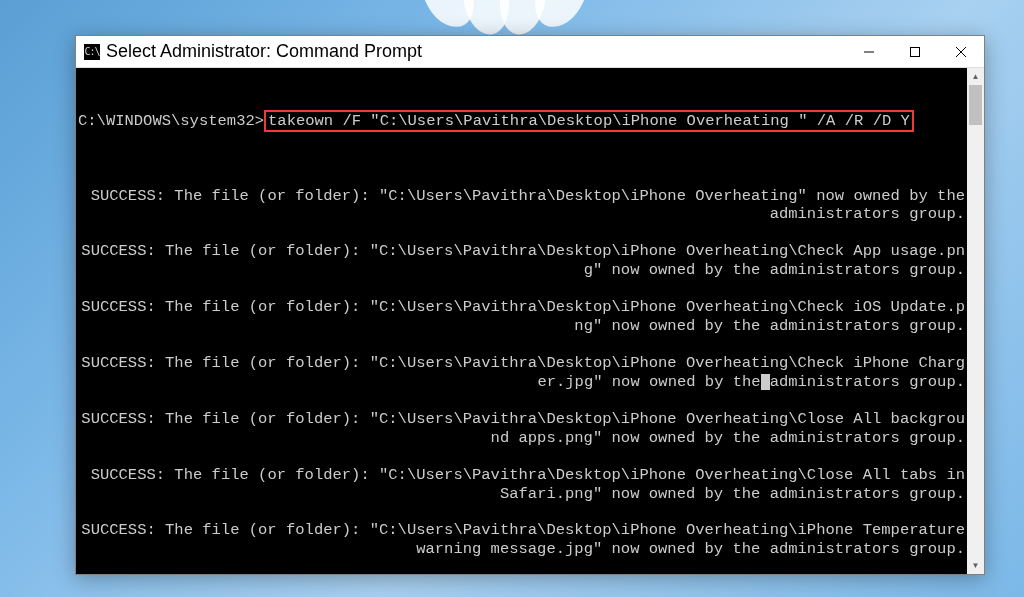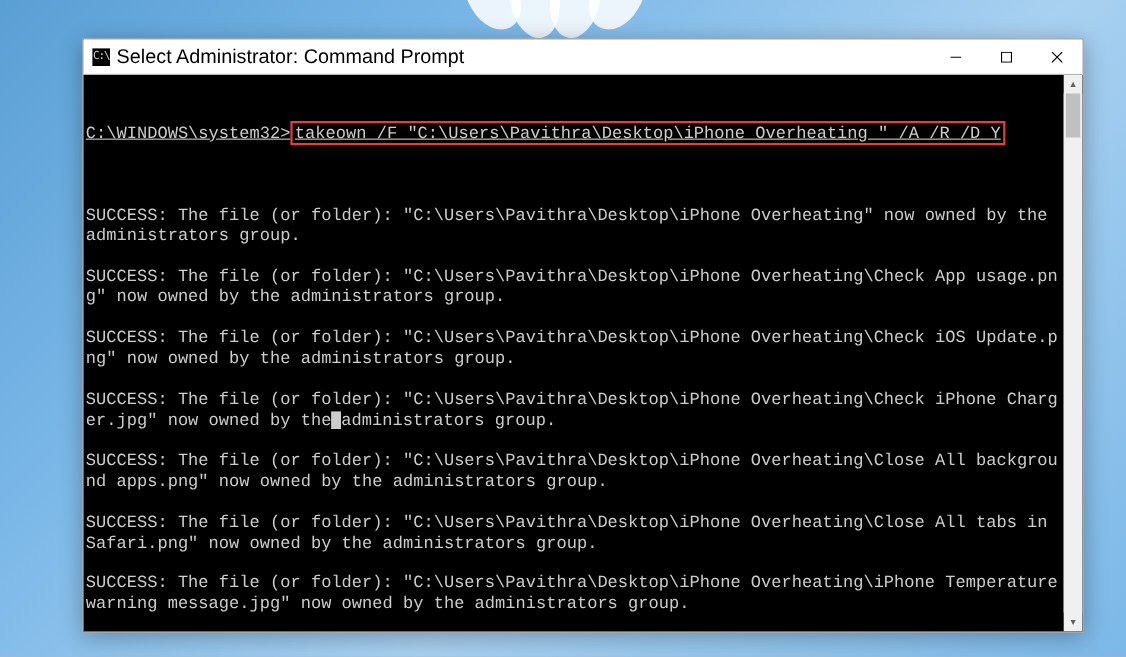--- a/index.html
+++ b/index.html
@@ -135,7 +135,6 @@
     }
     .prompt-line {
       margin-bottom: 18px;
-      text-decoration: underline;
     }
     .prompt {
       color: #cccccc;

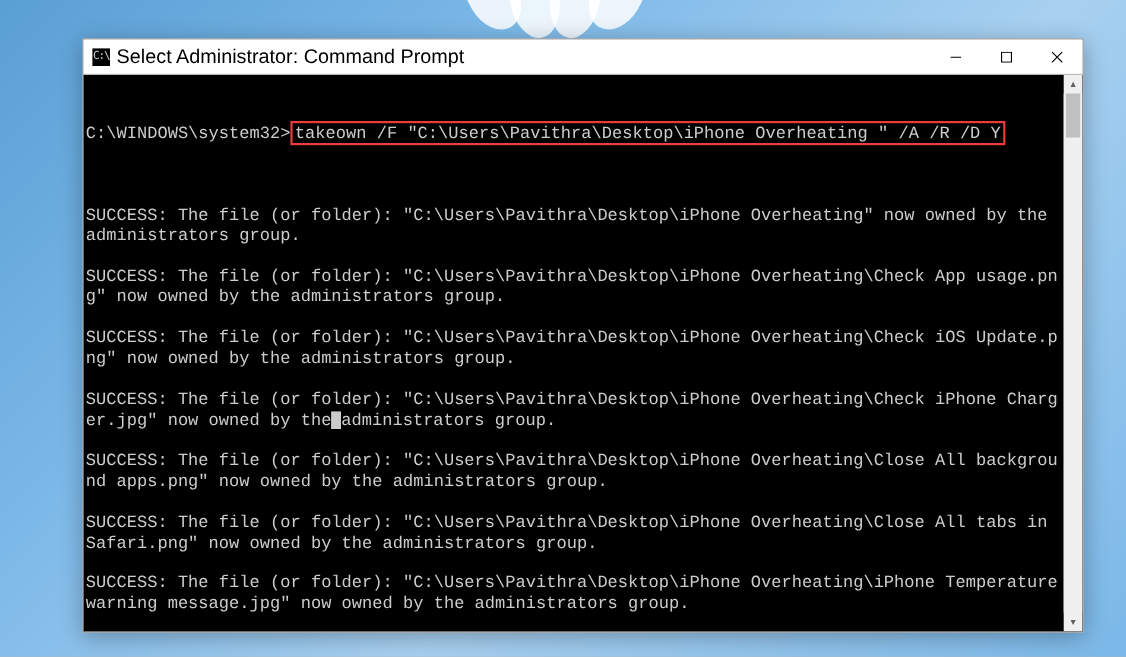--- a/index.html
+++ b/index.html
@@ -146,6 +146,7 @@
     }
     .output-block {
       margin-bottom: 18px;
+      text-align: right;
     }
     .cursor-inline {
       display: inline-block;

